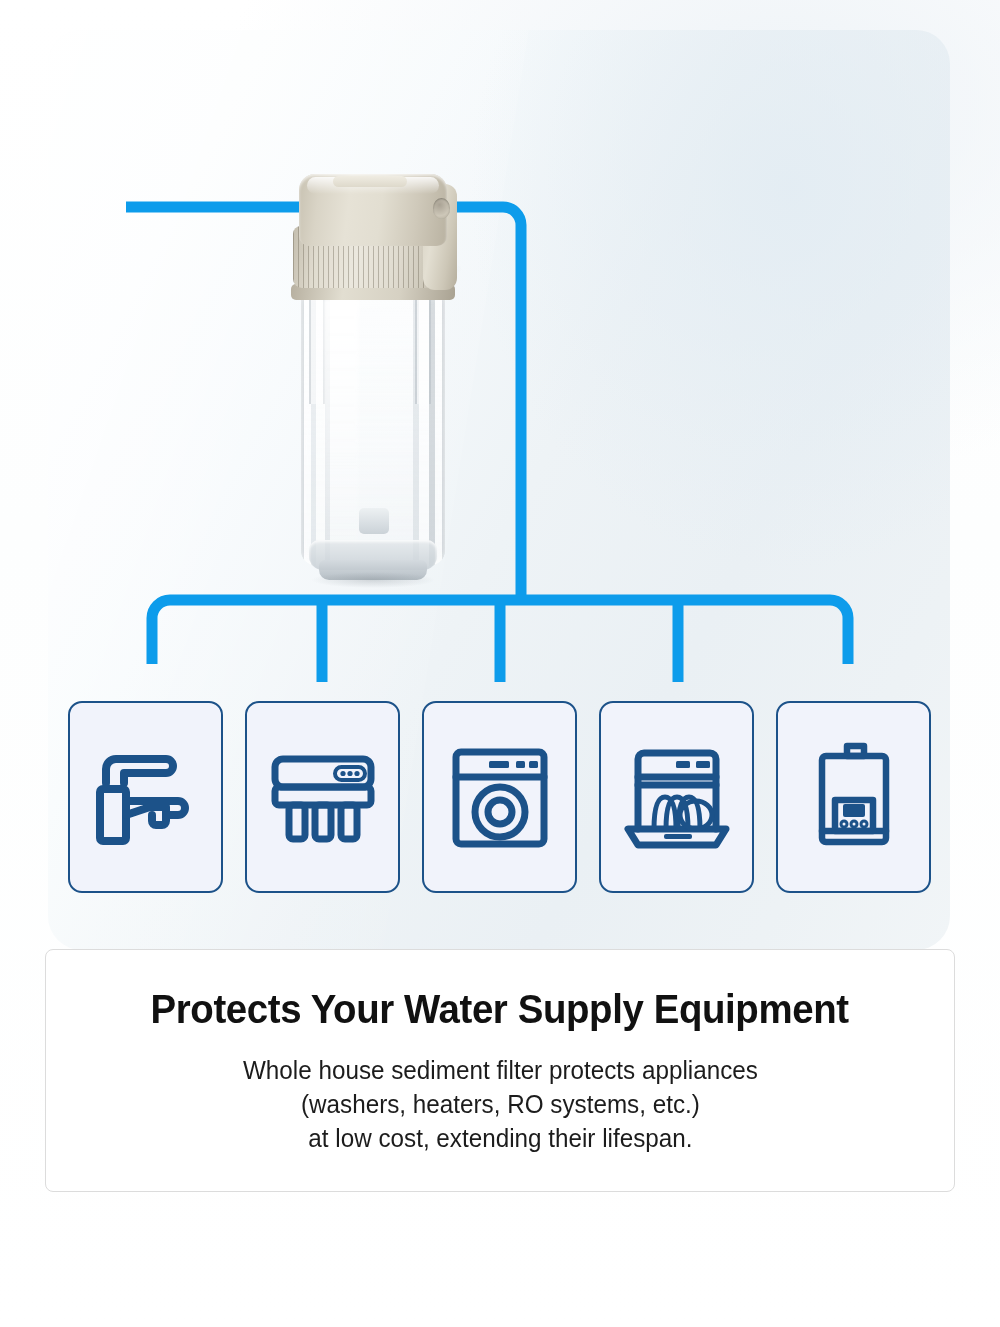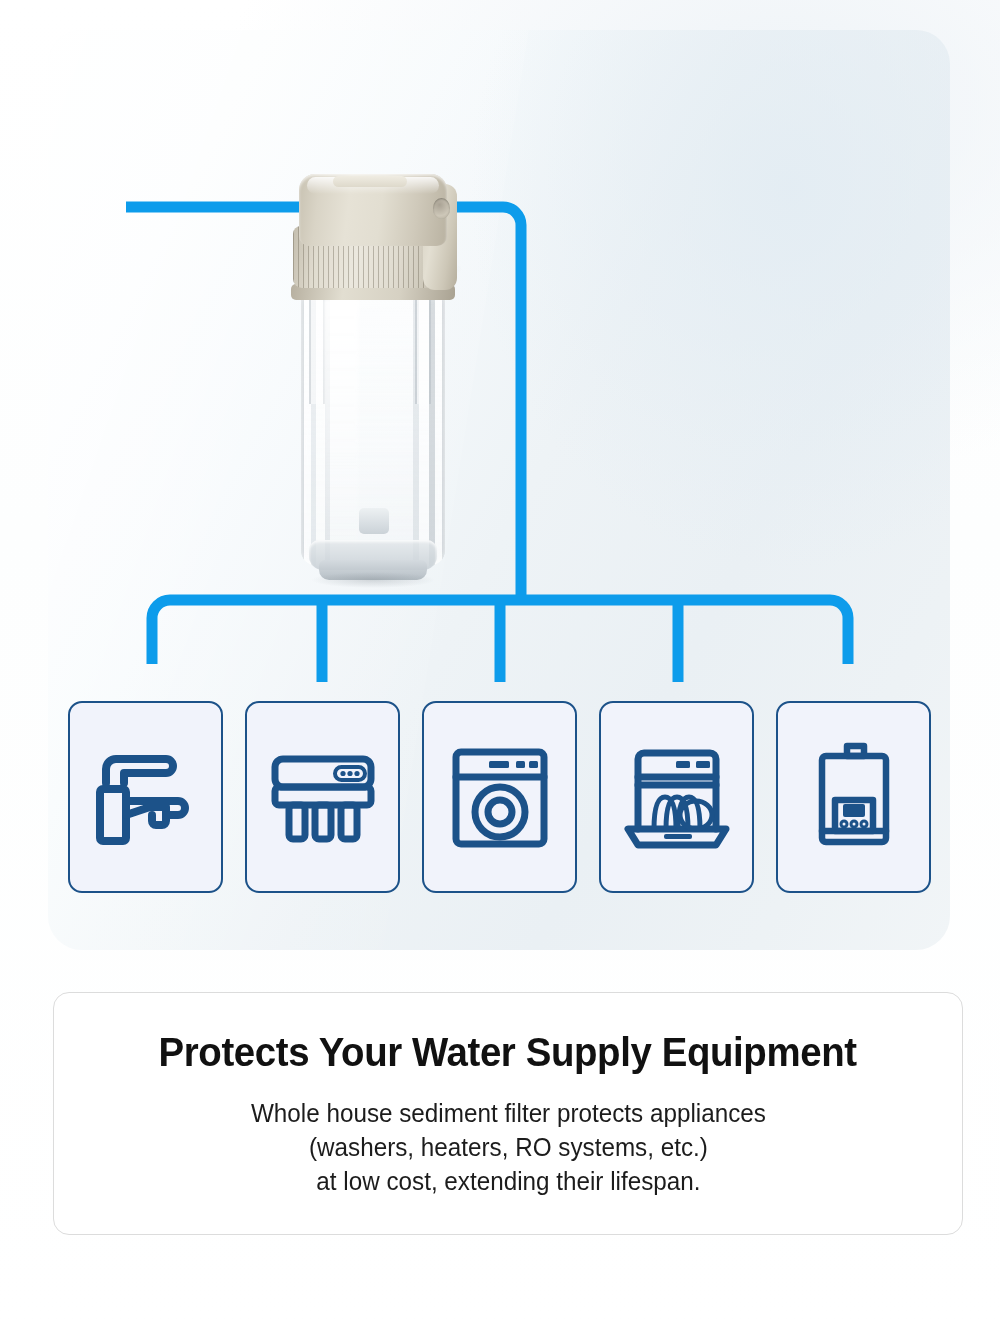--- a/index.html
+++ b/index.html
@@ -174,14 +174,13 @@
 
   
   .caption{
-    position:absolute;left:45px;top:992px;width:910px;height:243px;
+    position:absolute;left:45px;top:949px;width:910px;height:243px;
     background:#ffffff;
     border:1px solid #dcdcdc;
-    border-radius:16px;
+    border-radius:8px;
     box-sizing:border-box;
     display:flex;flex-direction:column;align-items:center;
     padding-top:37px;
-    margin-left:8px;
   }
   .caption h1{
     margin:0;

